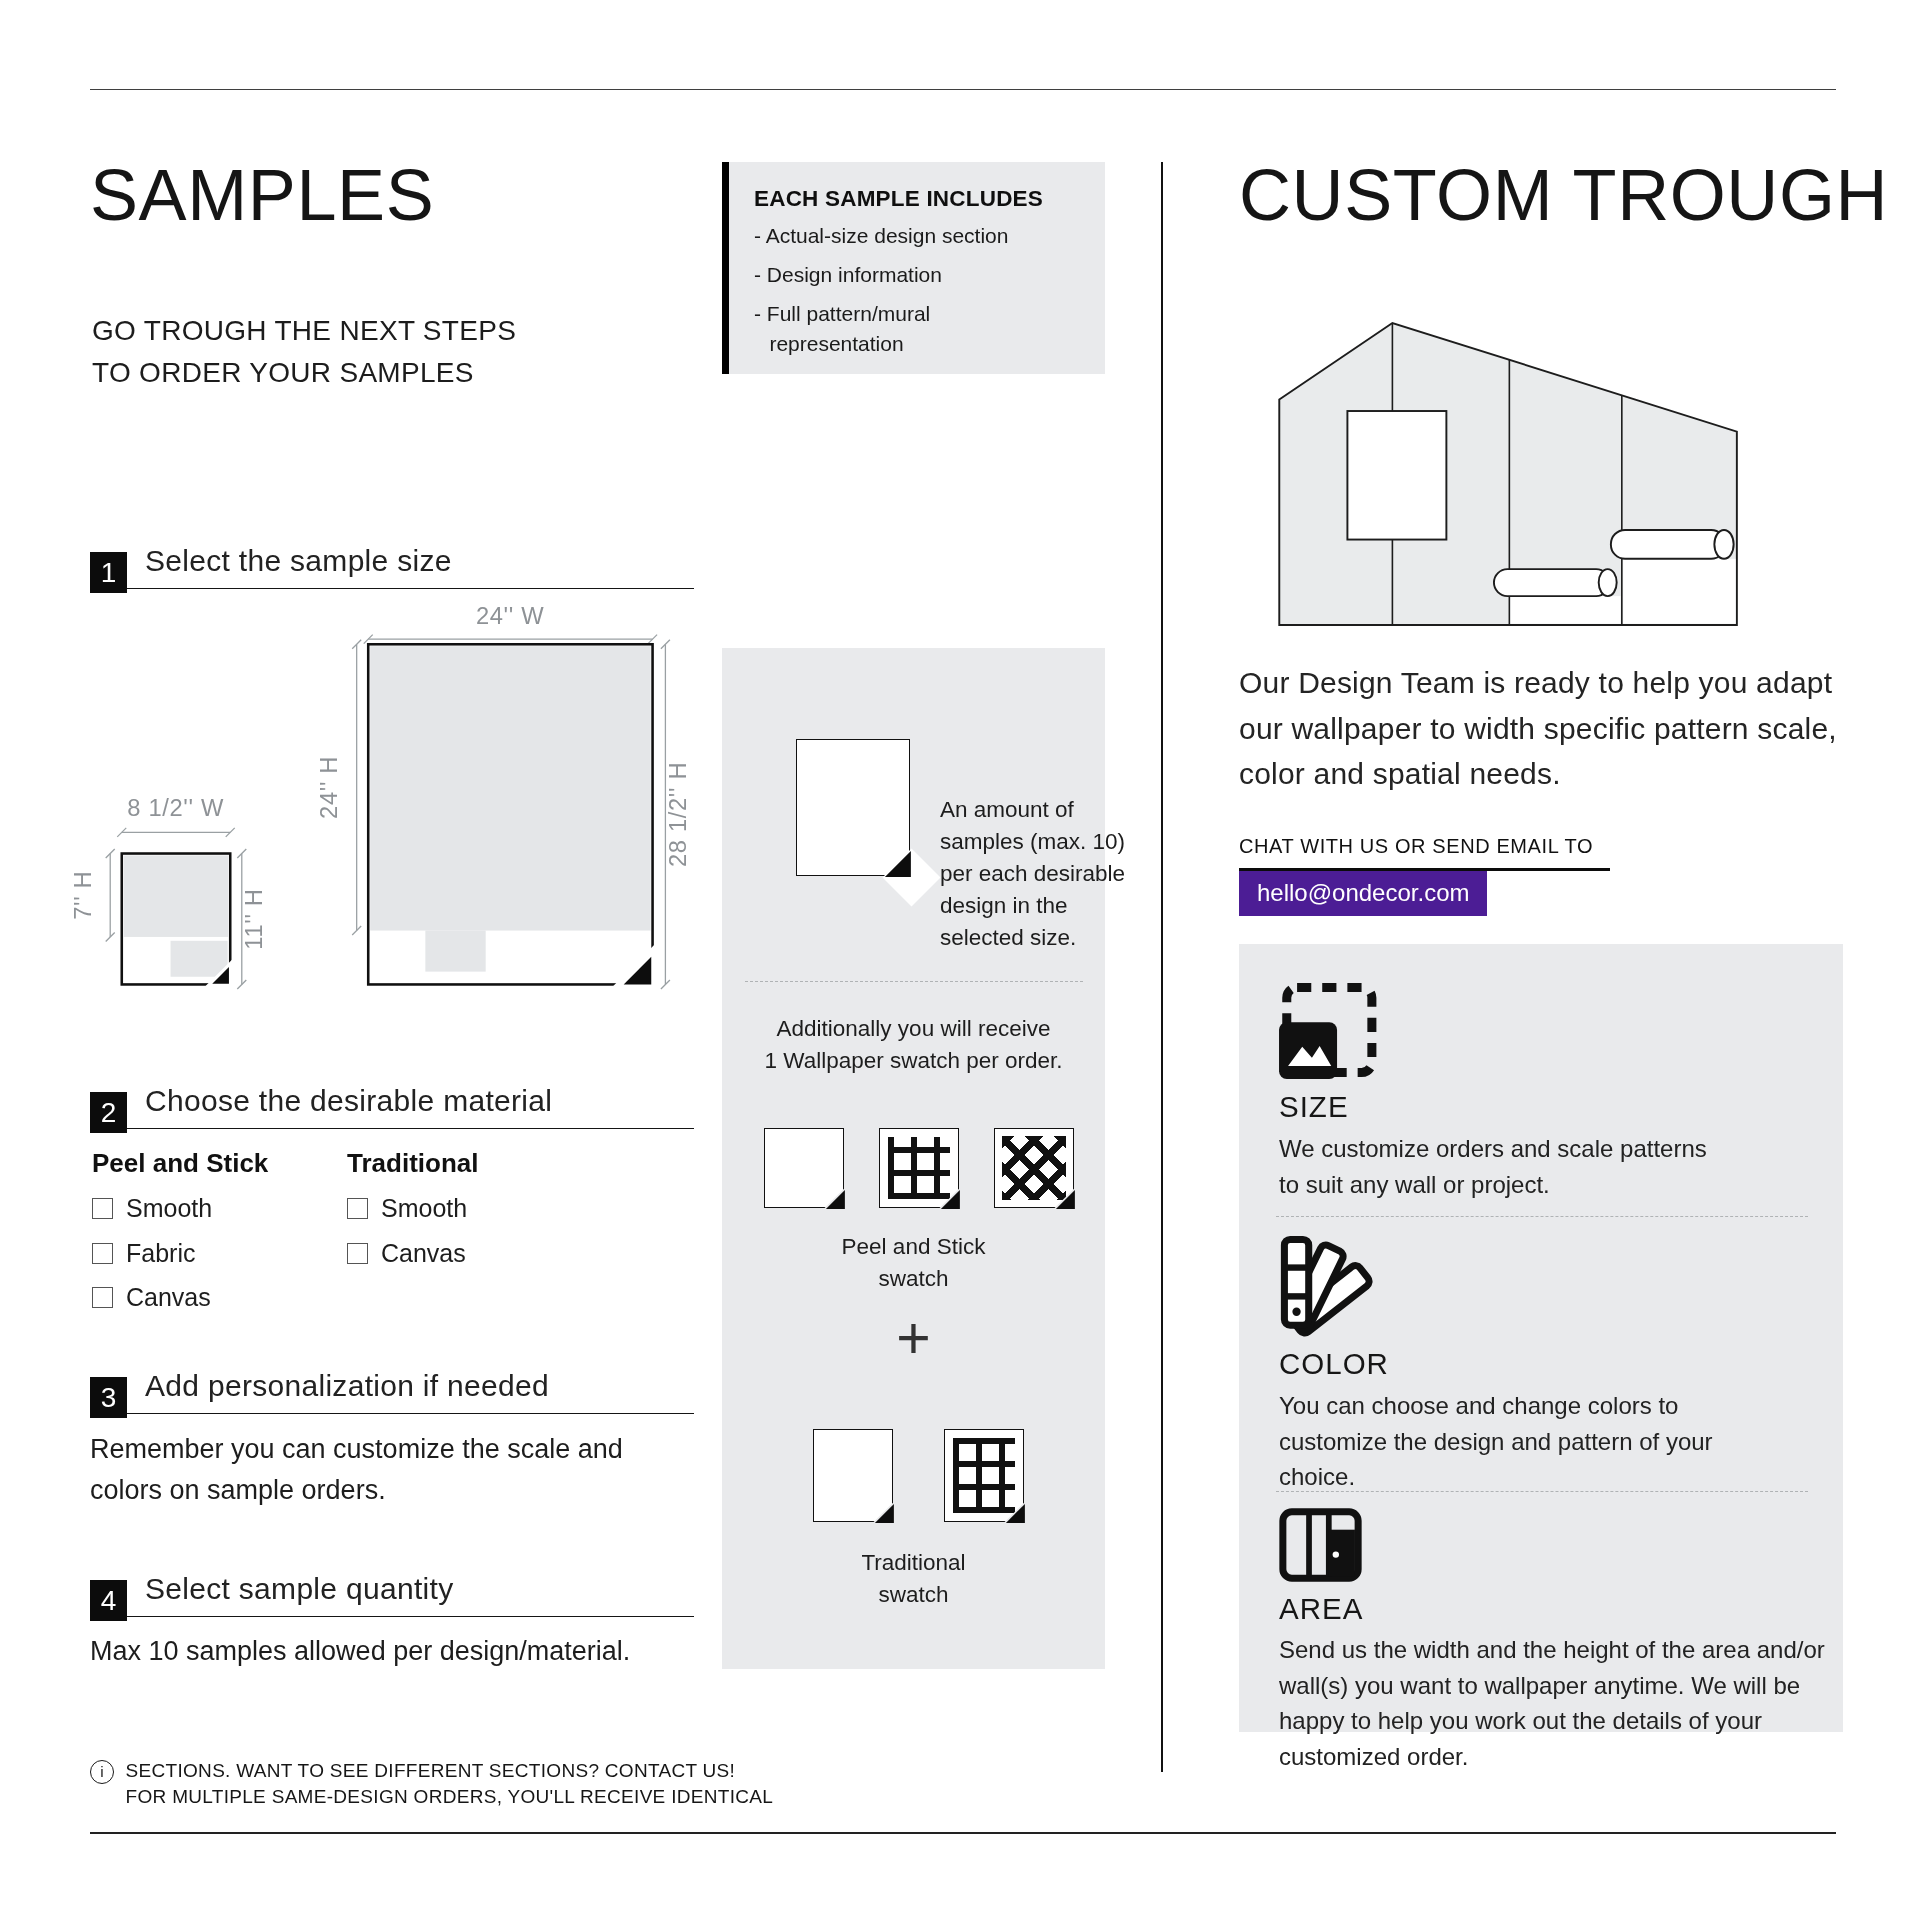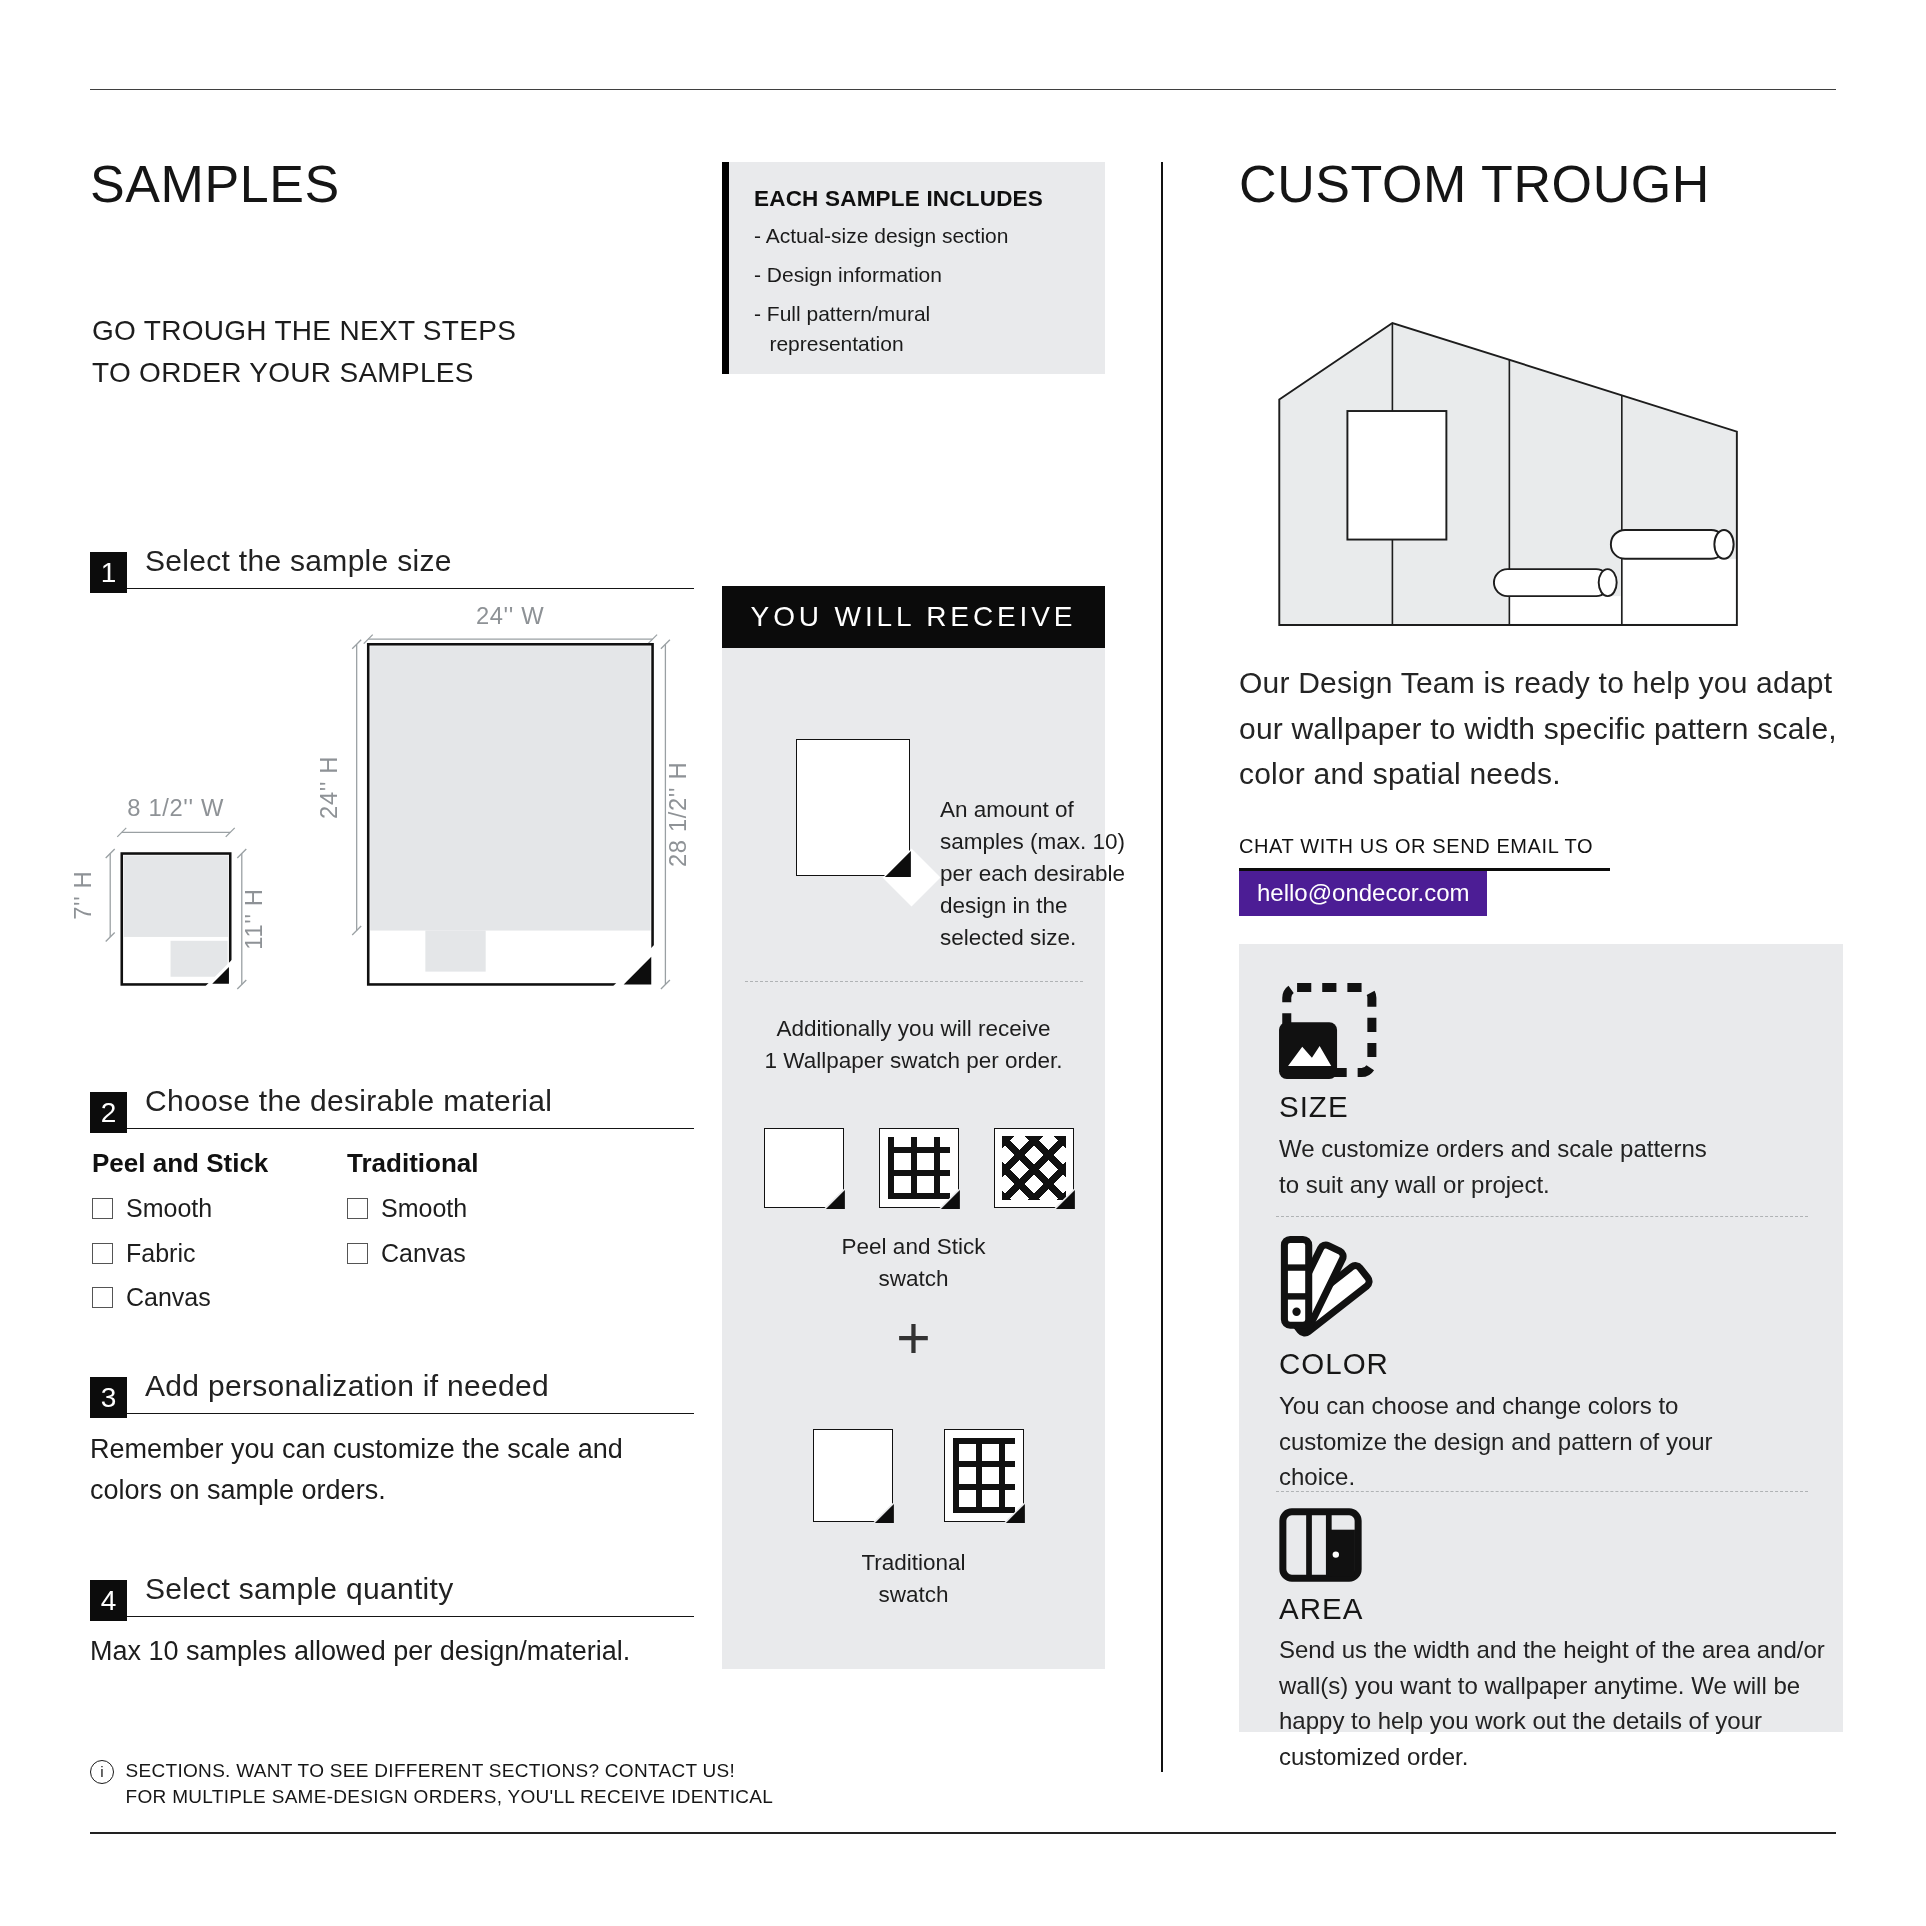--- a/index.html
+++ b/index.html
@@ -8,7 +8,7 @@
   .abs{position:absolute;}
   .rule{position:absolute;background:#3f3f3f;}
   .vdivider{position:absolute;background:#111;}
-  .h1{font-size:52px;letter-spacing:0.6px;color:#151515;font-weight:400;}
+  .h1{font-size:72px;letter-spacing:0.6px;color:#151515;font-weight:400;}
   .intro{font-size:28px;line-height:1.5;color:#1c1c1c;letter-spacing:0.3px;}
 
   

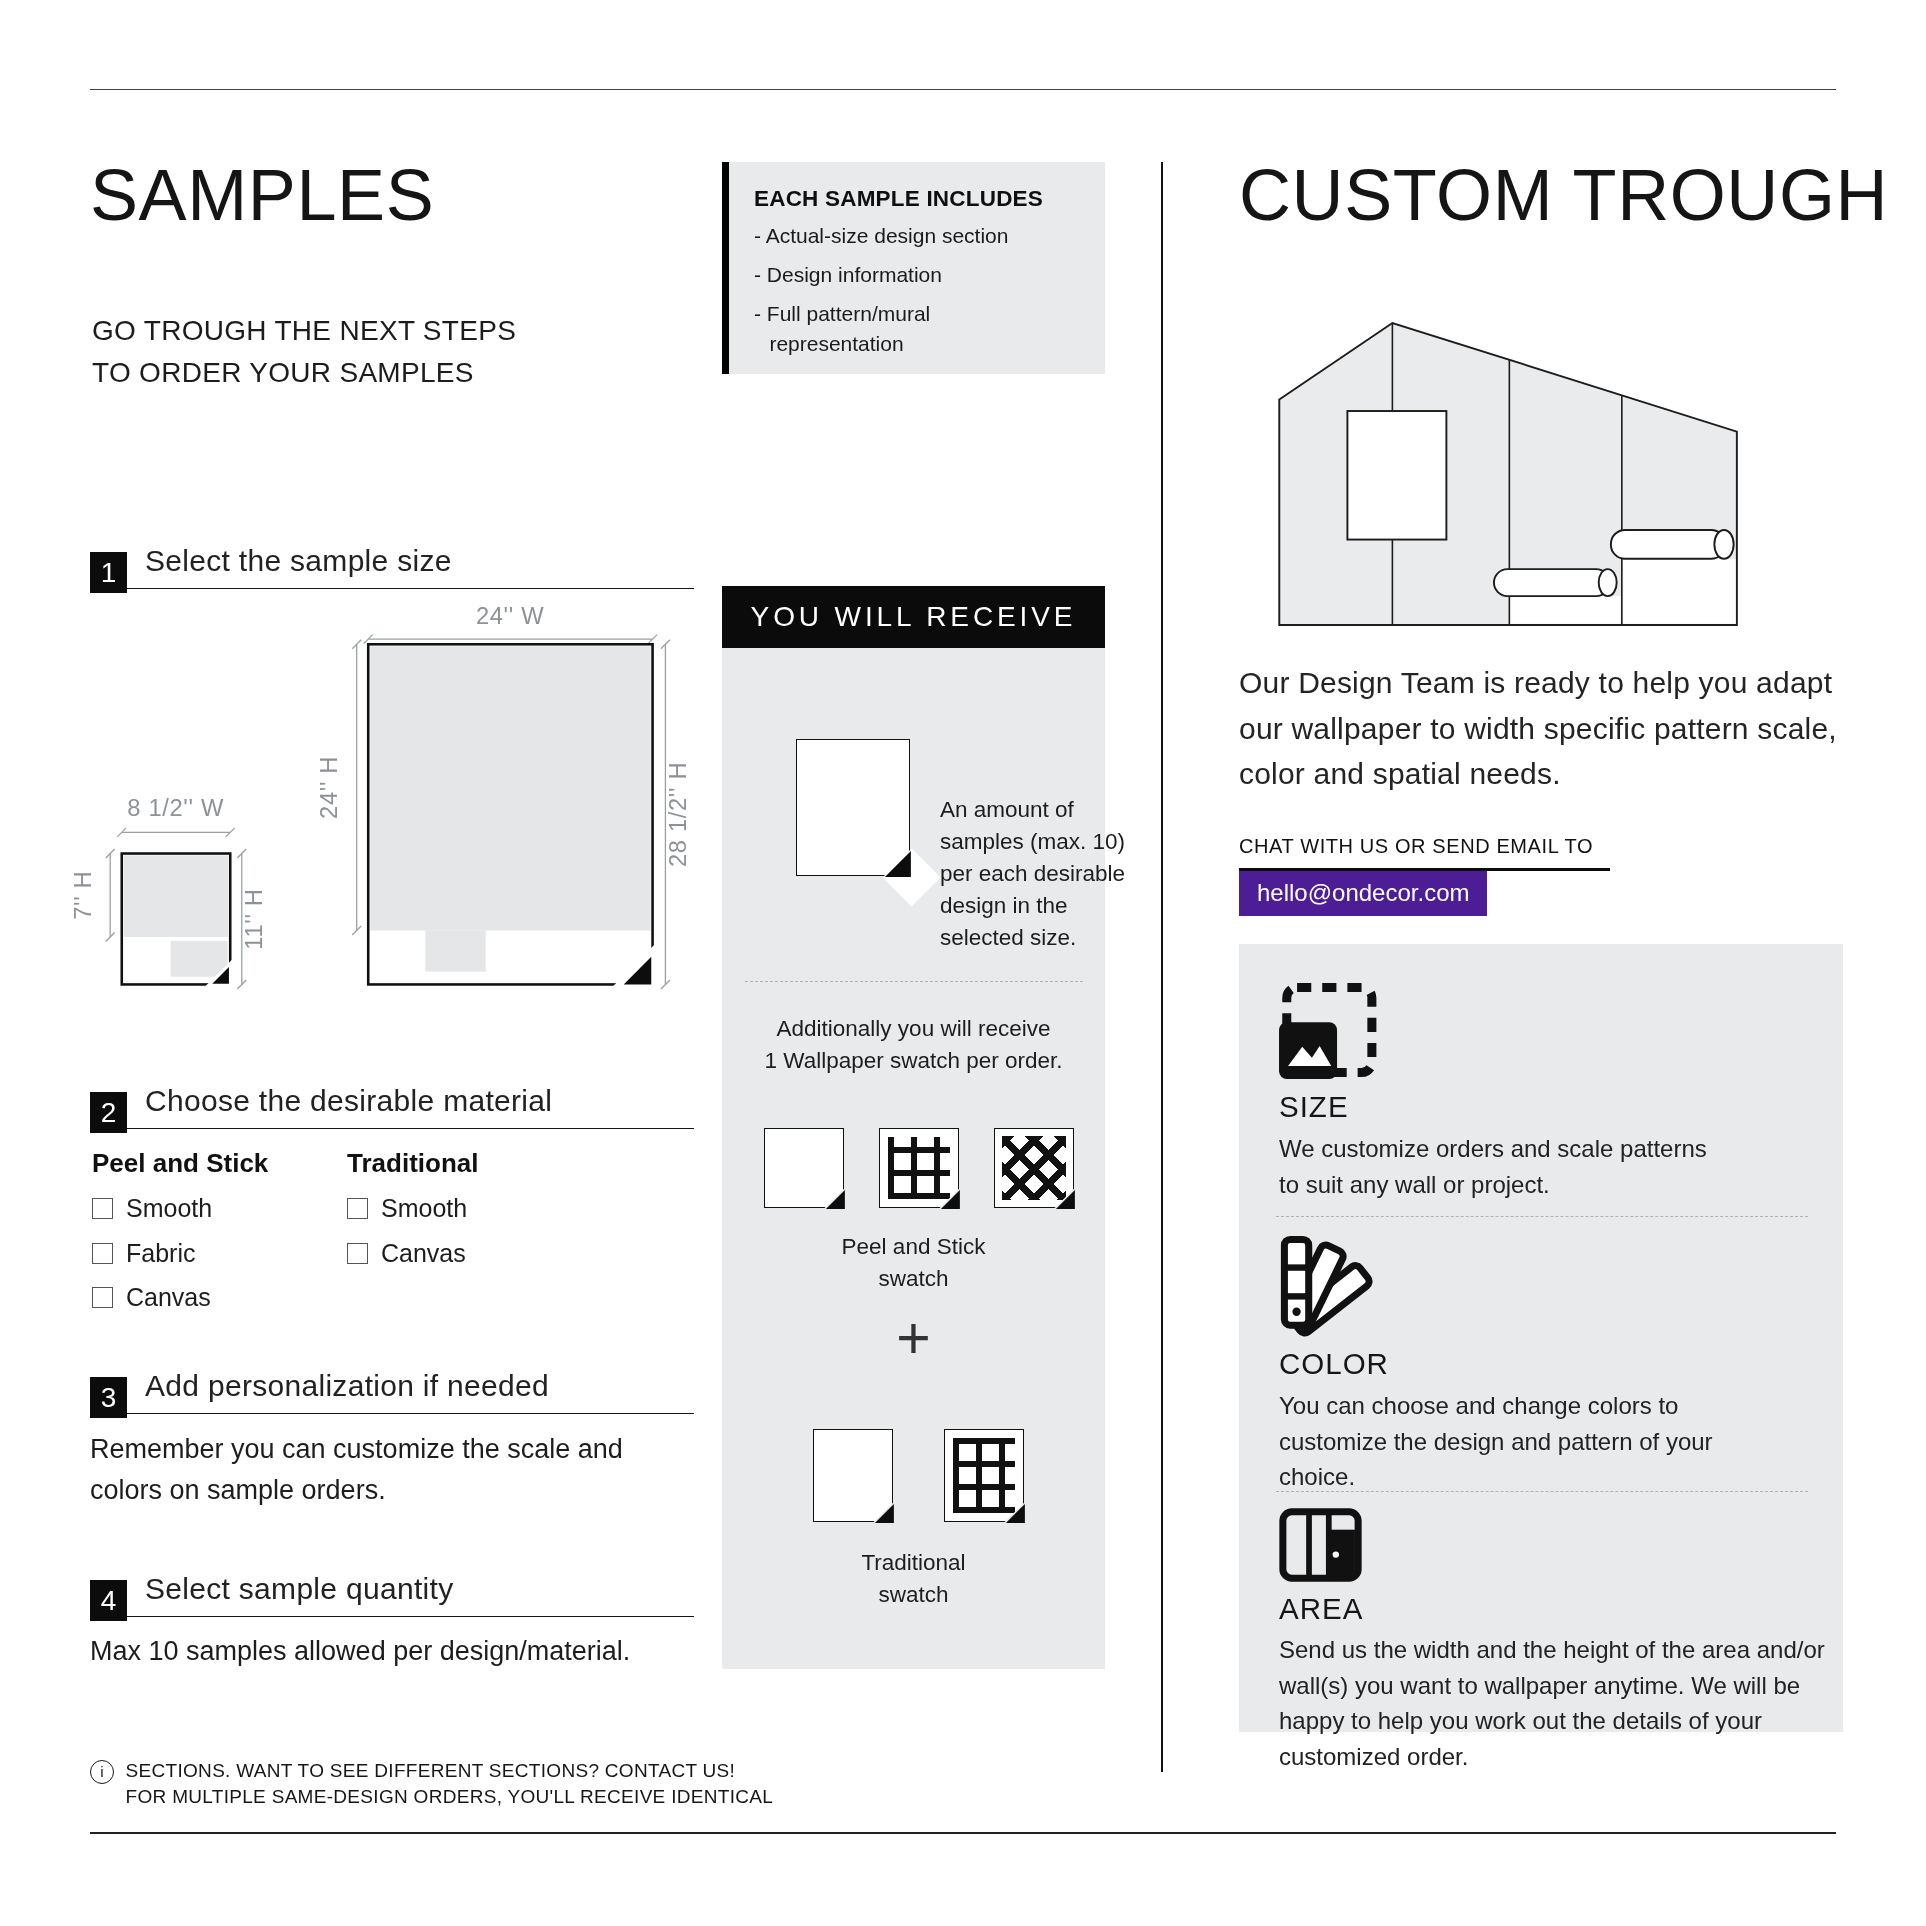--- a/index.html
+++ b/index.html
@@ -211,9 +211,6 @@
   </div>
   <div class="includes-bar"></div>
 
-  <div class="ywr-bar">
-    <div class="ywr-text">YOU WILL RECEIVE</div>
-  </div>
 
   <div class="mid-panel">
     <div class="paper" style="left:74px;top:91px;width:112px;height:135px;"></div>

